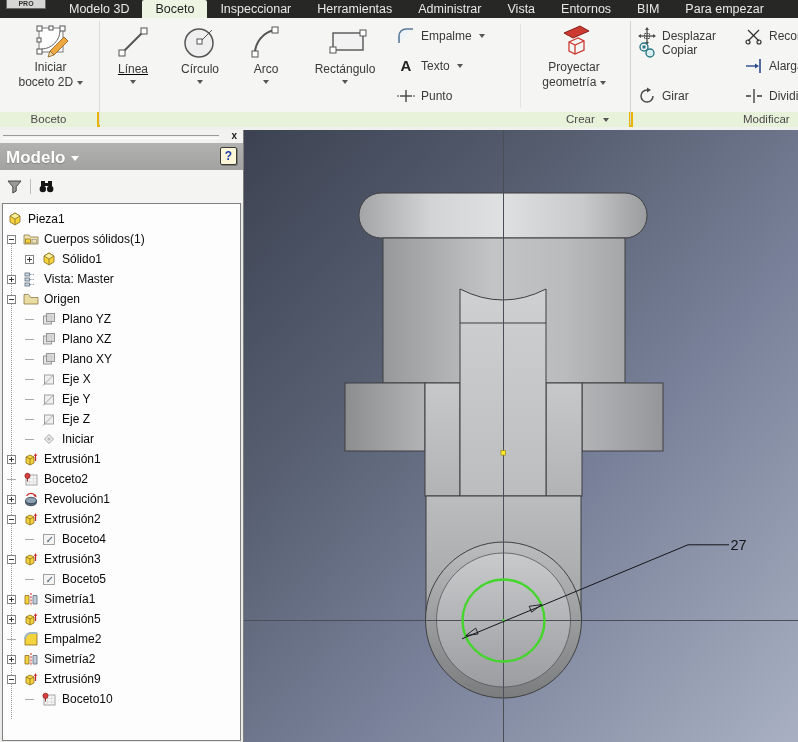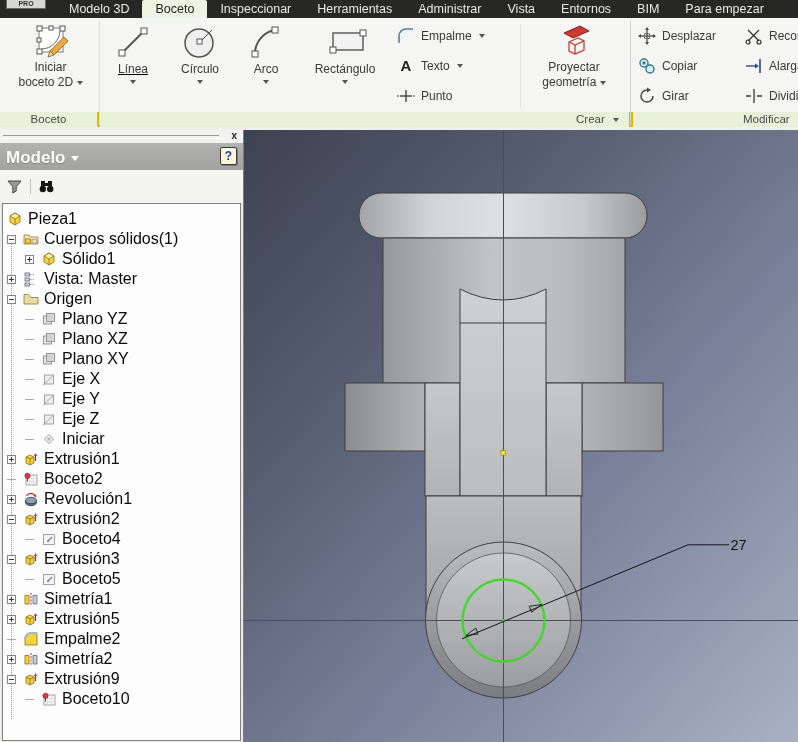--- a/index.html
+++ b/index.html
@@ -210,7 +210,7 @@
       </span>
       <span class="llabel">Desplazar</span>
     </div>
-    <div class="listbtn" style="left:637px;top:34px;">
+    <div class="listbtn" style="left:637px;top:18px;">
       <span class="licon">
         <svg width="20" height="20" viewBox="0 0 20 20">
           <circle cx="7" cy="7" r="4" fill="none" stroke="#2a7a8a" stroke-width="1.4"></circle>

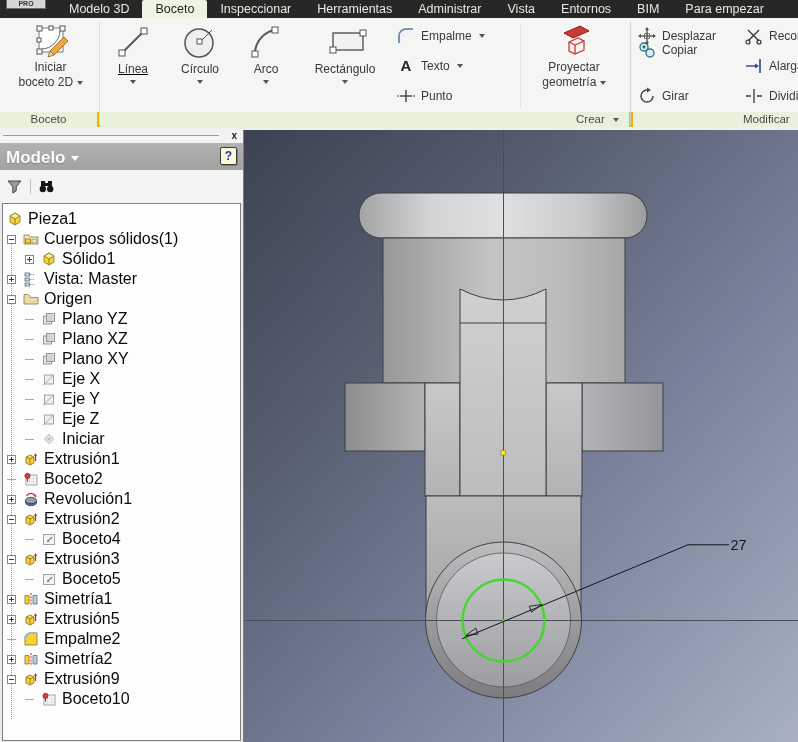--- a/index.html
+++ b/index.html
@@ -266,7 +266,7 @@
   <div class="grpseg" style="left:0;width:97px;text-align:center;">
     <span>Boceto</span>
   </div>
-  <div class="grpseg" style="left:100px;width:529px;text-align:right;padding-right:10px;box-sizing:border-box;">
+  <div class="grpseg" style="left:100px;width:529px;text-align:right;padding-right:20px;box-sizing:border-box;">
     <span>Crear</span>
     <span class="dcaret" style="margin-left:5px;"></span>
   </div>

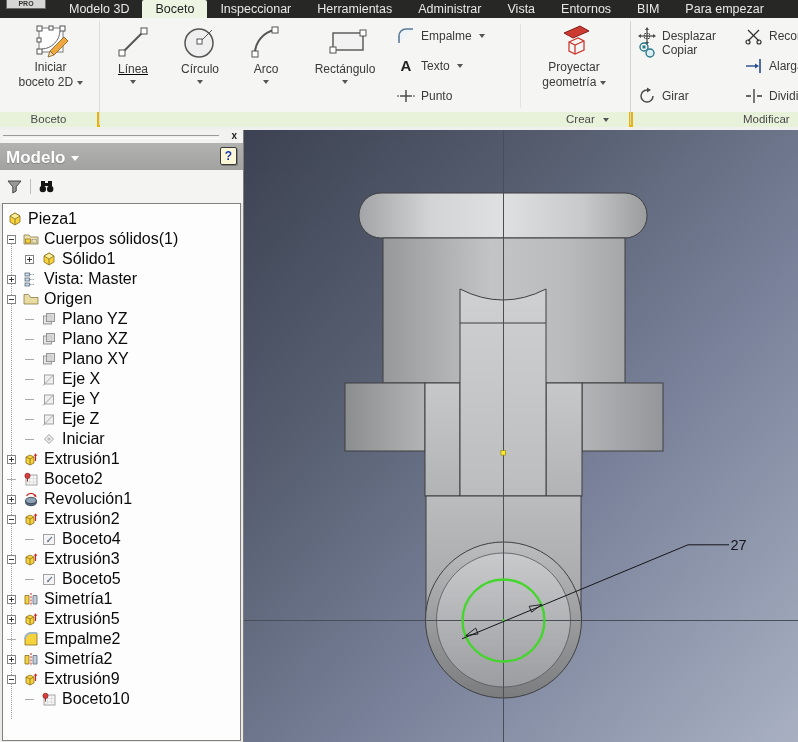--- a/index.html
+++ b/index.html
@@ -63,7 +63,7 @@
   .tick::before{content:"";position:absolute;left:0;right:0;top:4px;height:1px;background:#ababab;}
   .ticon{flex:none;width:16px;height:16px;margin-right:5px;}
   .ticon svg{display:block;}
-  .tlabel{font-size:16px;color:#0a0a0a;white-space:nowrap;}
+  .tlabel{font-size:12px;color:#0a0a0a;white-space:nowrap;}
   
   #viewport{position:absolute;left:244px;top:130px;width:554px;height:612px;}
 </style>

